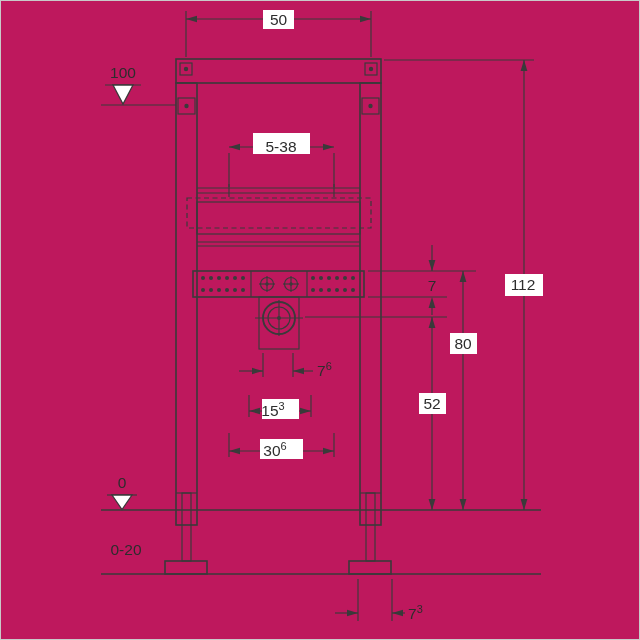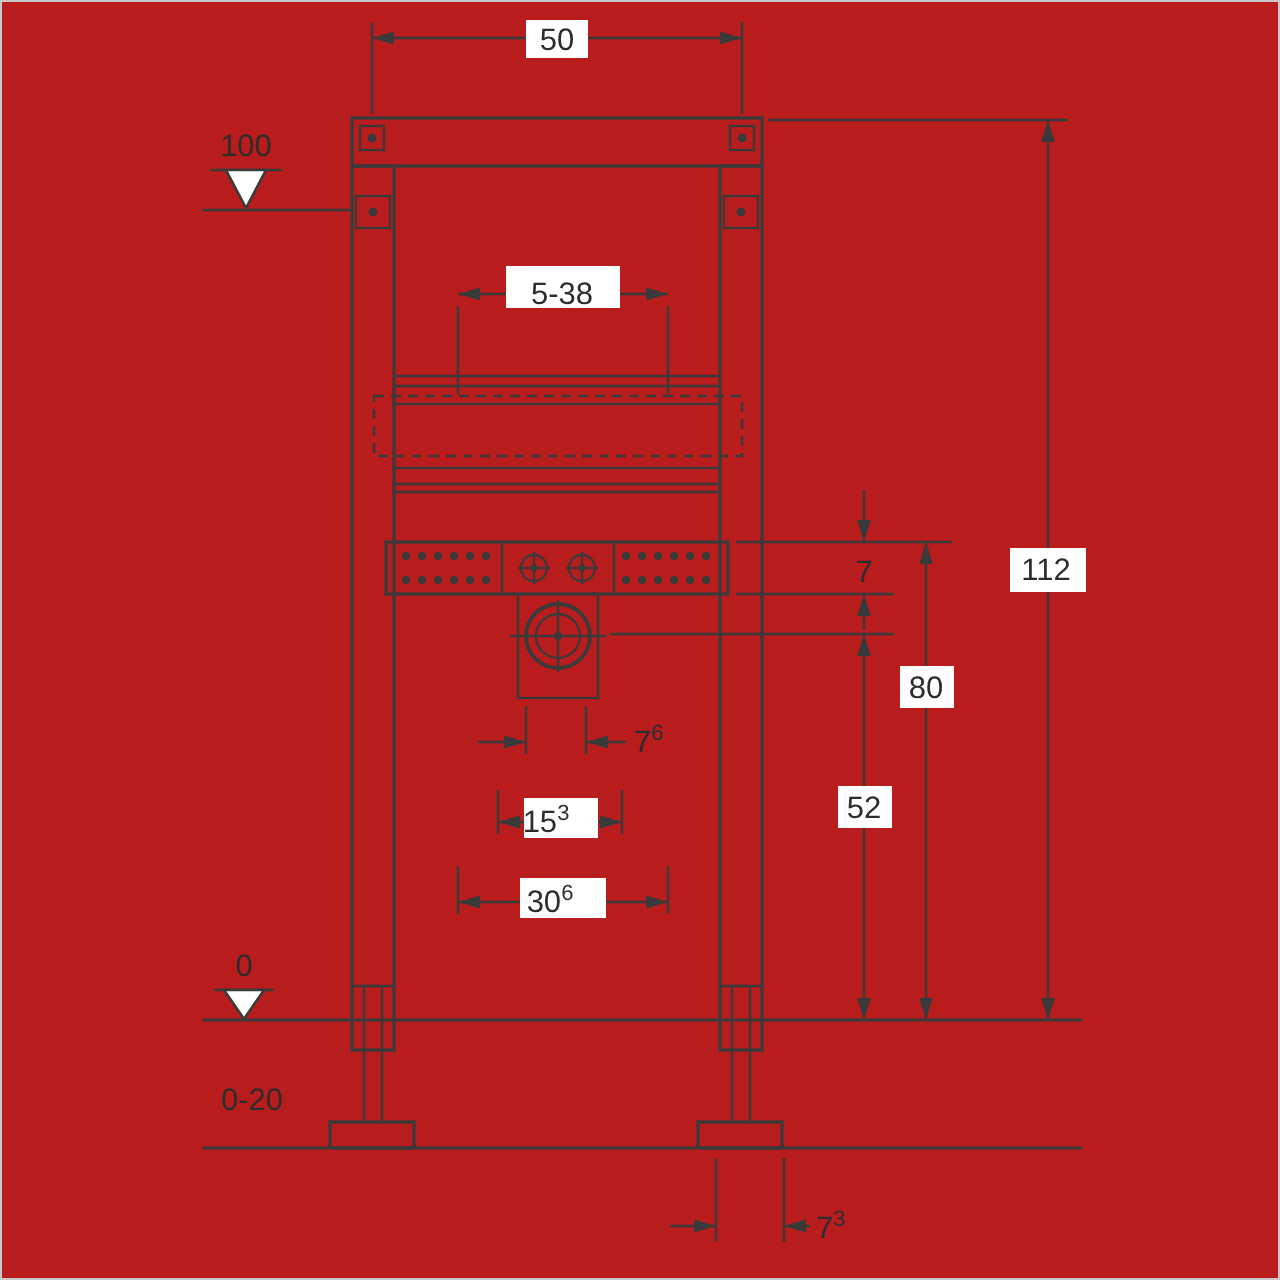--- a/index.html
+++ b/index.html
@@ -3,7 +3,7 @@
 <meta charset="utf-8">
 <style>
   html,body{margin:0;padding:0;background:#ffffff;}
-  .canvas{width:640px;height:640px;position:relative;background:#b91c1c;
+  .canvas{width:640px;height:640px;position:relative;background:#be185d;
           border:1px solid #c9c9c9;box-sizing:border-box;
           font-family:"Liberation Sans",sans-serif;}
   svg{position:absolute;left:0;top:0;}

